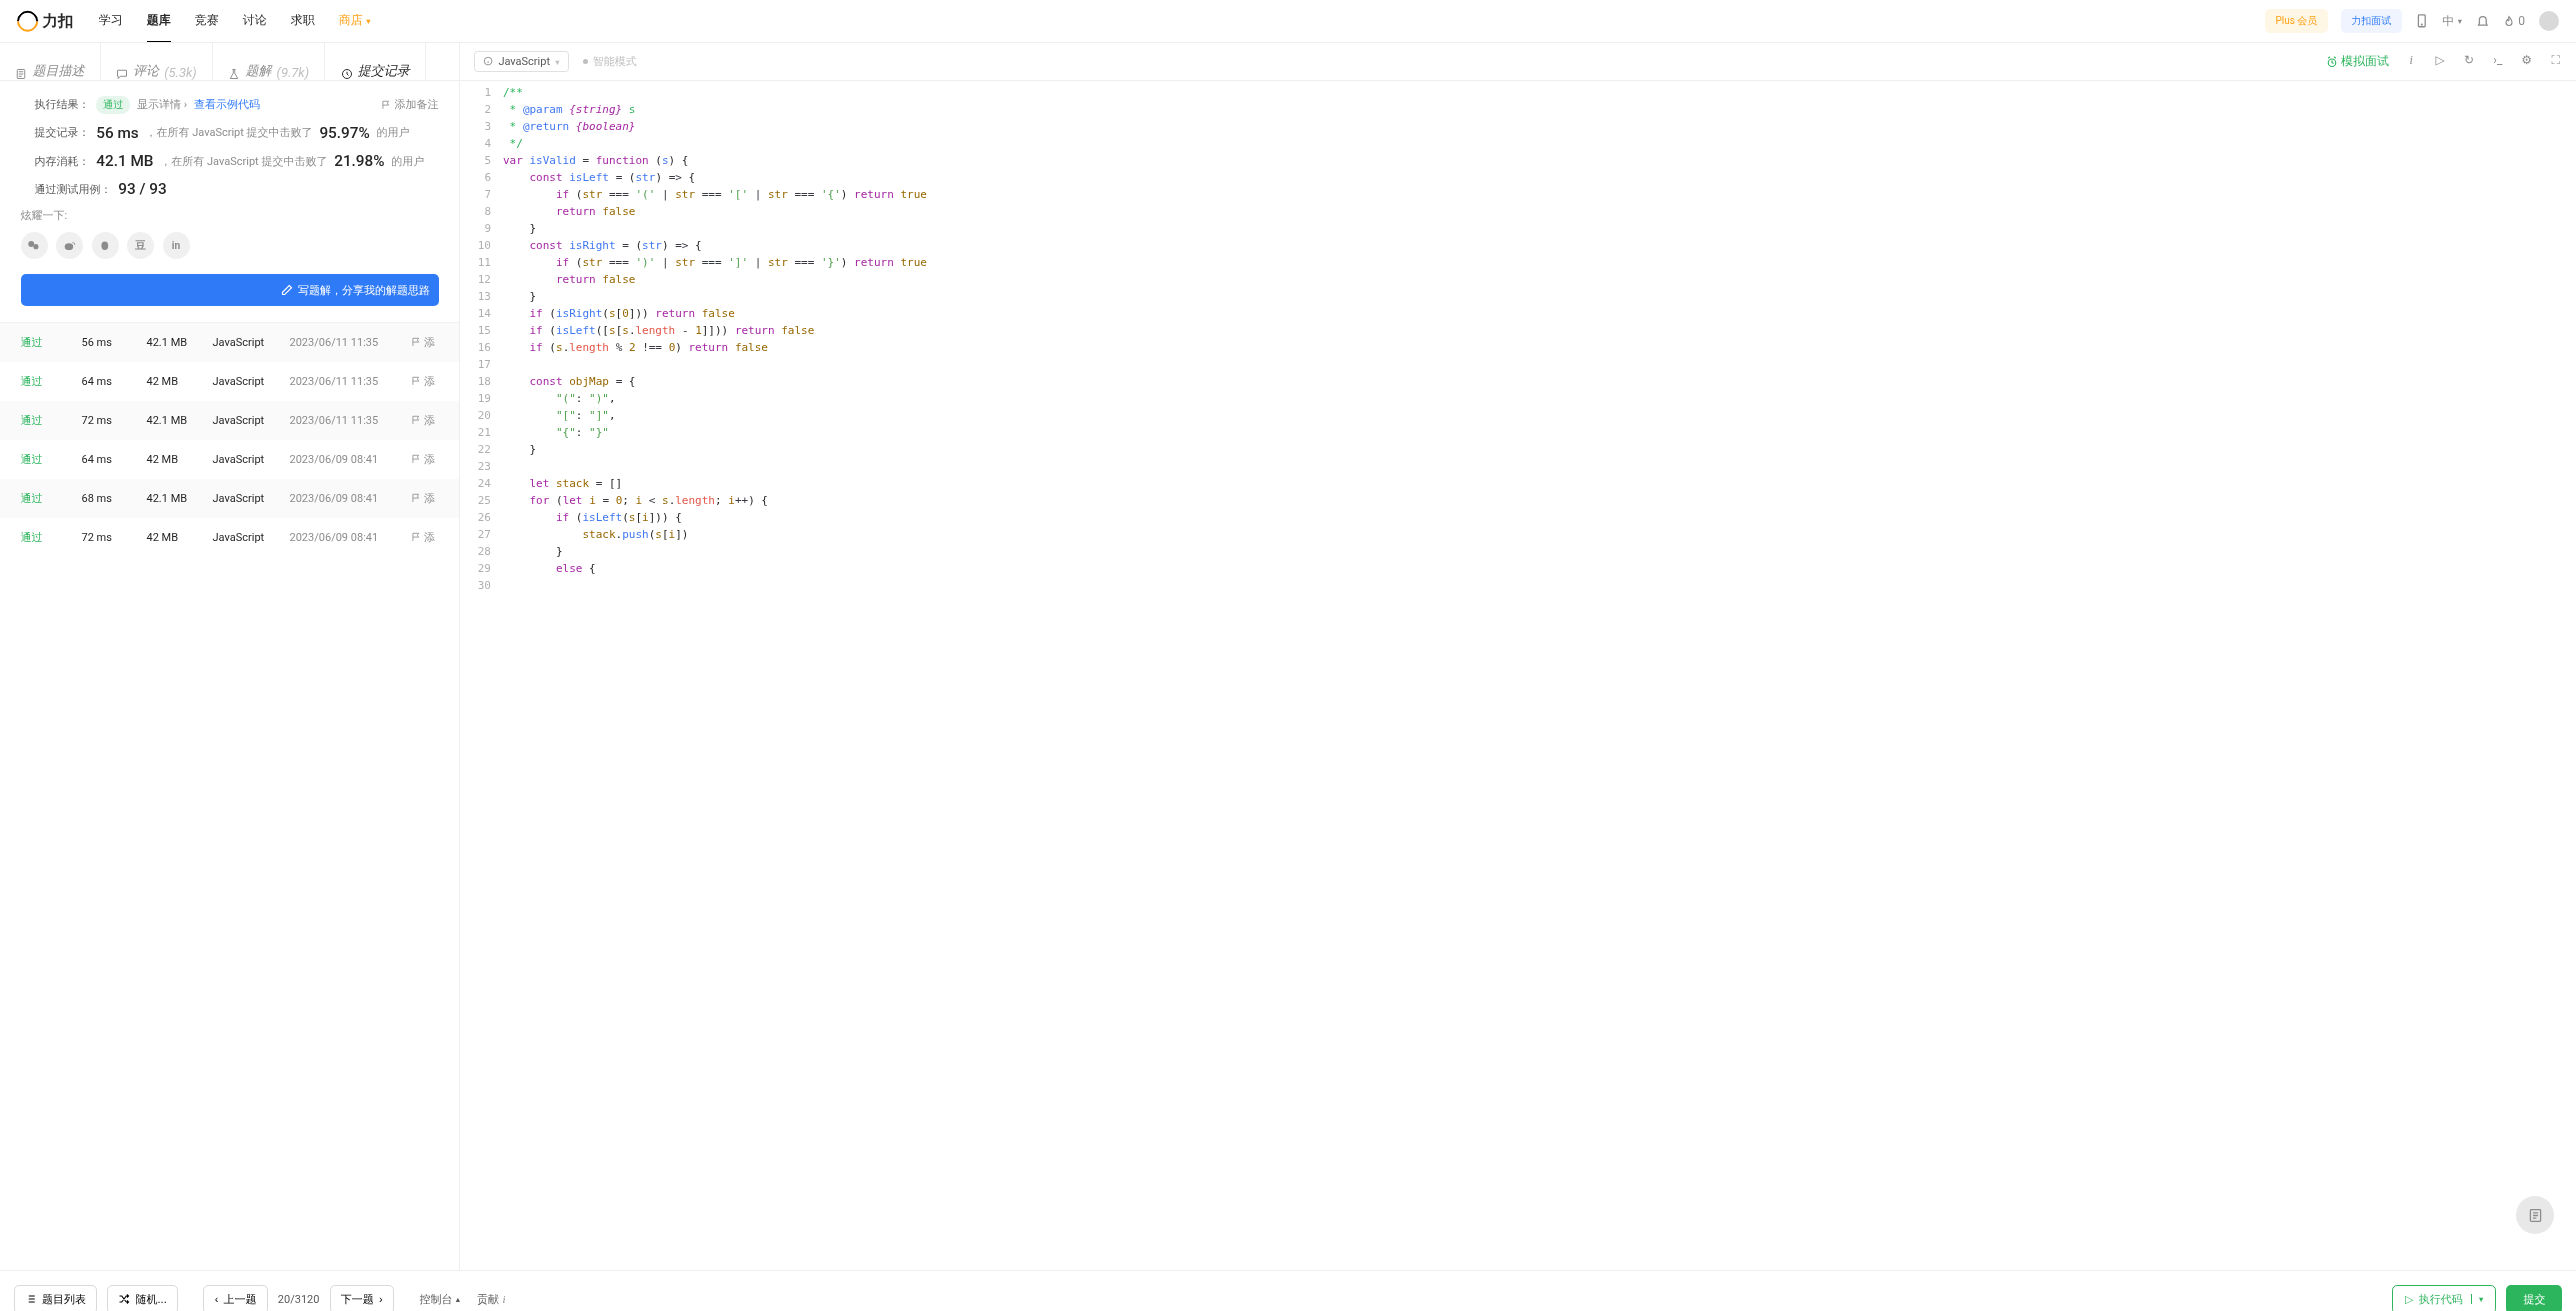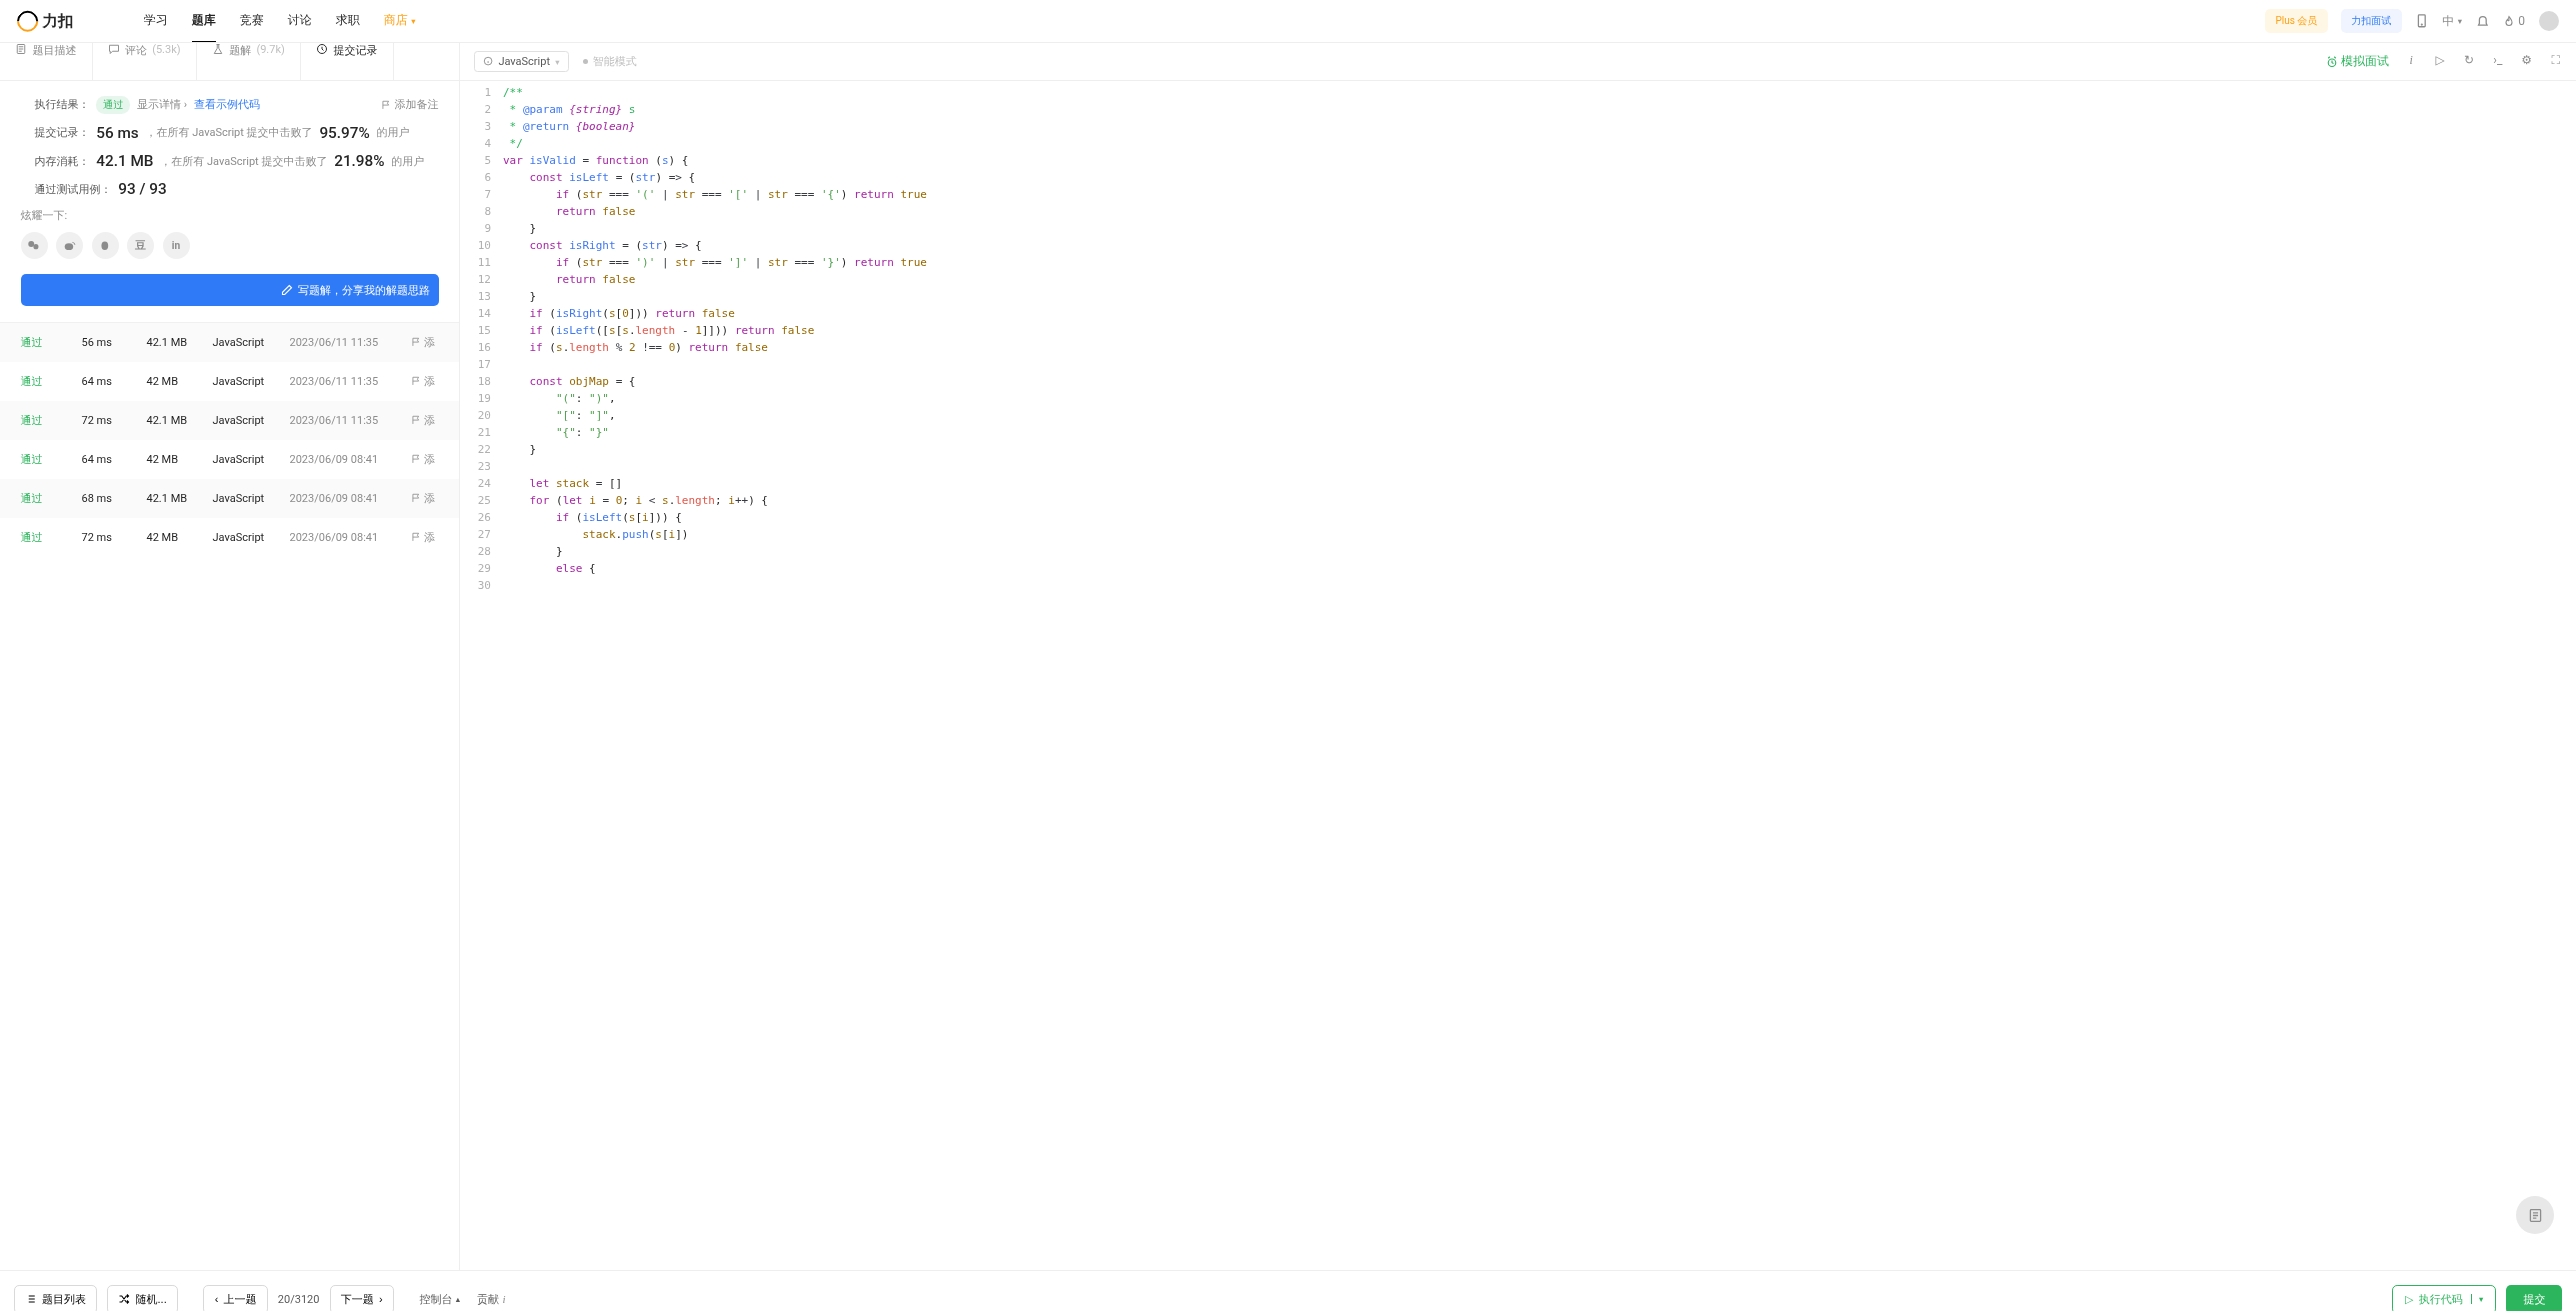--- a/index.html
+++ b/index.html
@@ -4,7 +4,7 @@
 <style>
 * { margin:0; padding:0; box-sizing:border-box; }
 body { font-family:-apple-system,BlinkMacSystemFont,"Segoe UI",Roboto,sans-serif; font-size:12px; color:#262626; background:#fff; overflow:hidden; }
-.top-nav { height:43px; border-bottom:0.9px solid #eee; display:flex; align-items:center; padding:0 17px;gap:45px; }
+.top-nav { height:43px; border-bottom:0.9px solid #eee; display:flex; align-items:center; padding:0 17px; }
 .logo { display:flex; align-items:center; font-weight:600; font-size:15.3px; margin-right:25.6px; }
 .logo-icon { width:20.5px; height:20.5px; border:2.6px solid #000; border-left-color:#ffa116; border-bottom-color:#ffa116; border-radius:50%; margin-right:5.1px; transform:rotate(-45deg); }
 .nav-links { display:flex; gap:24px; }

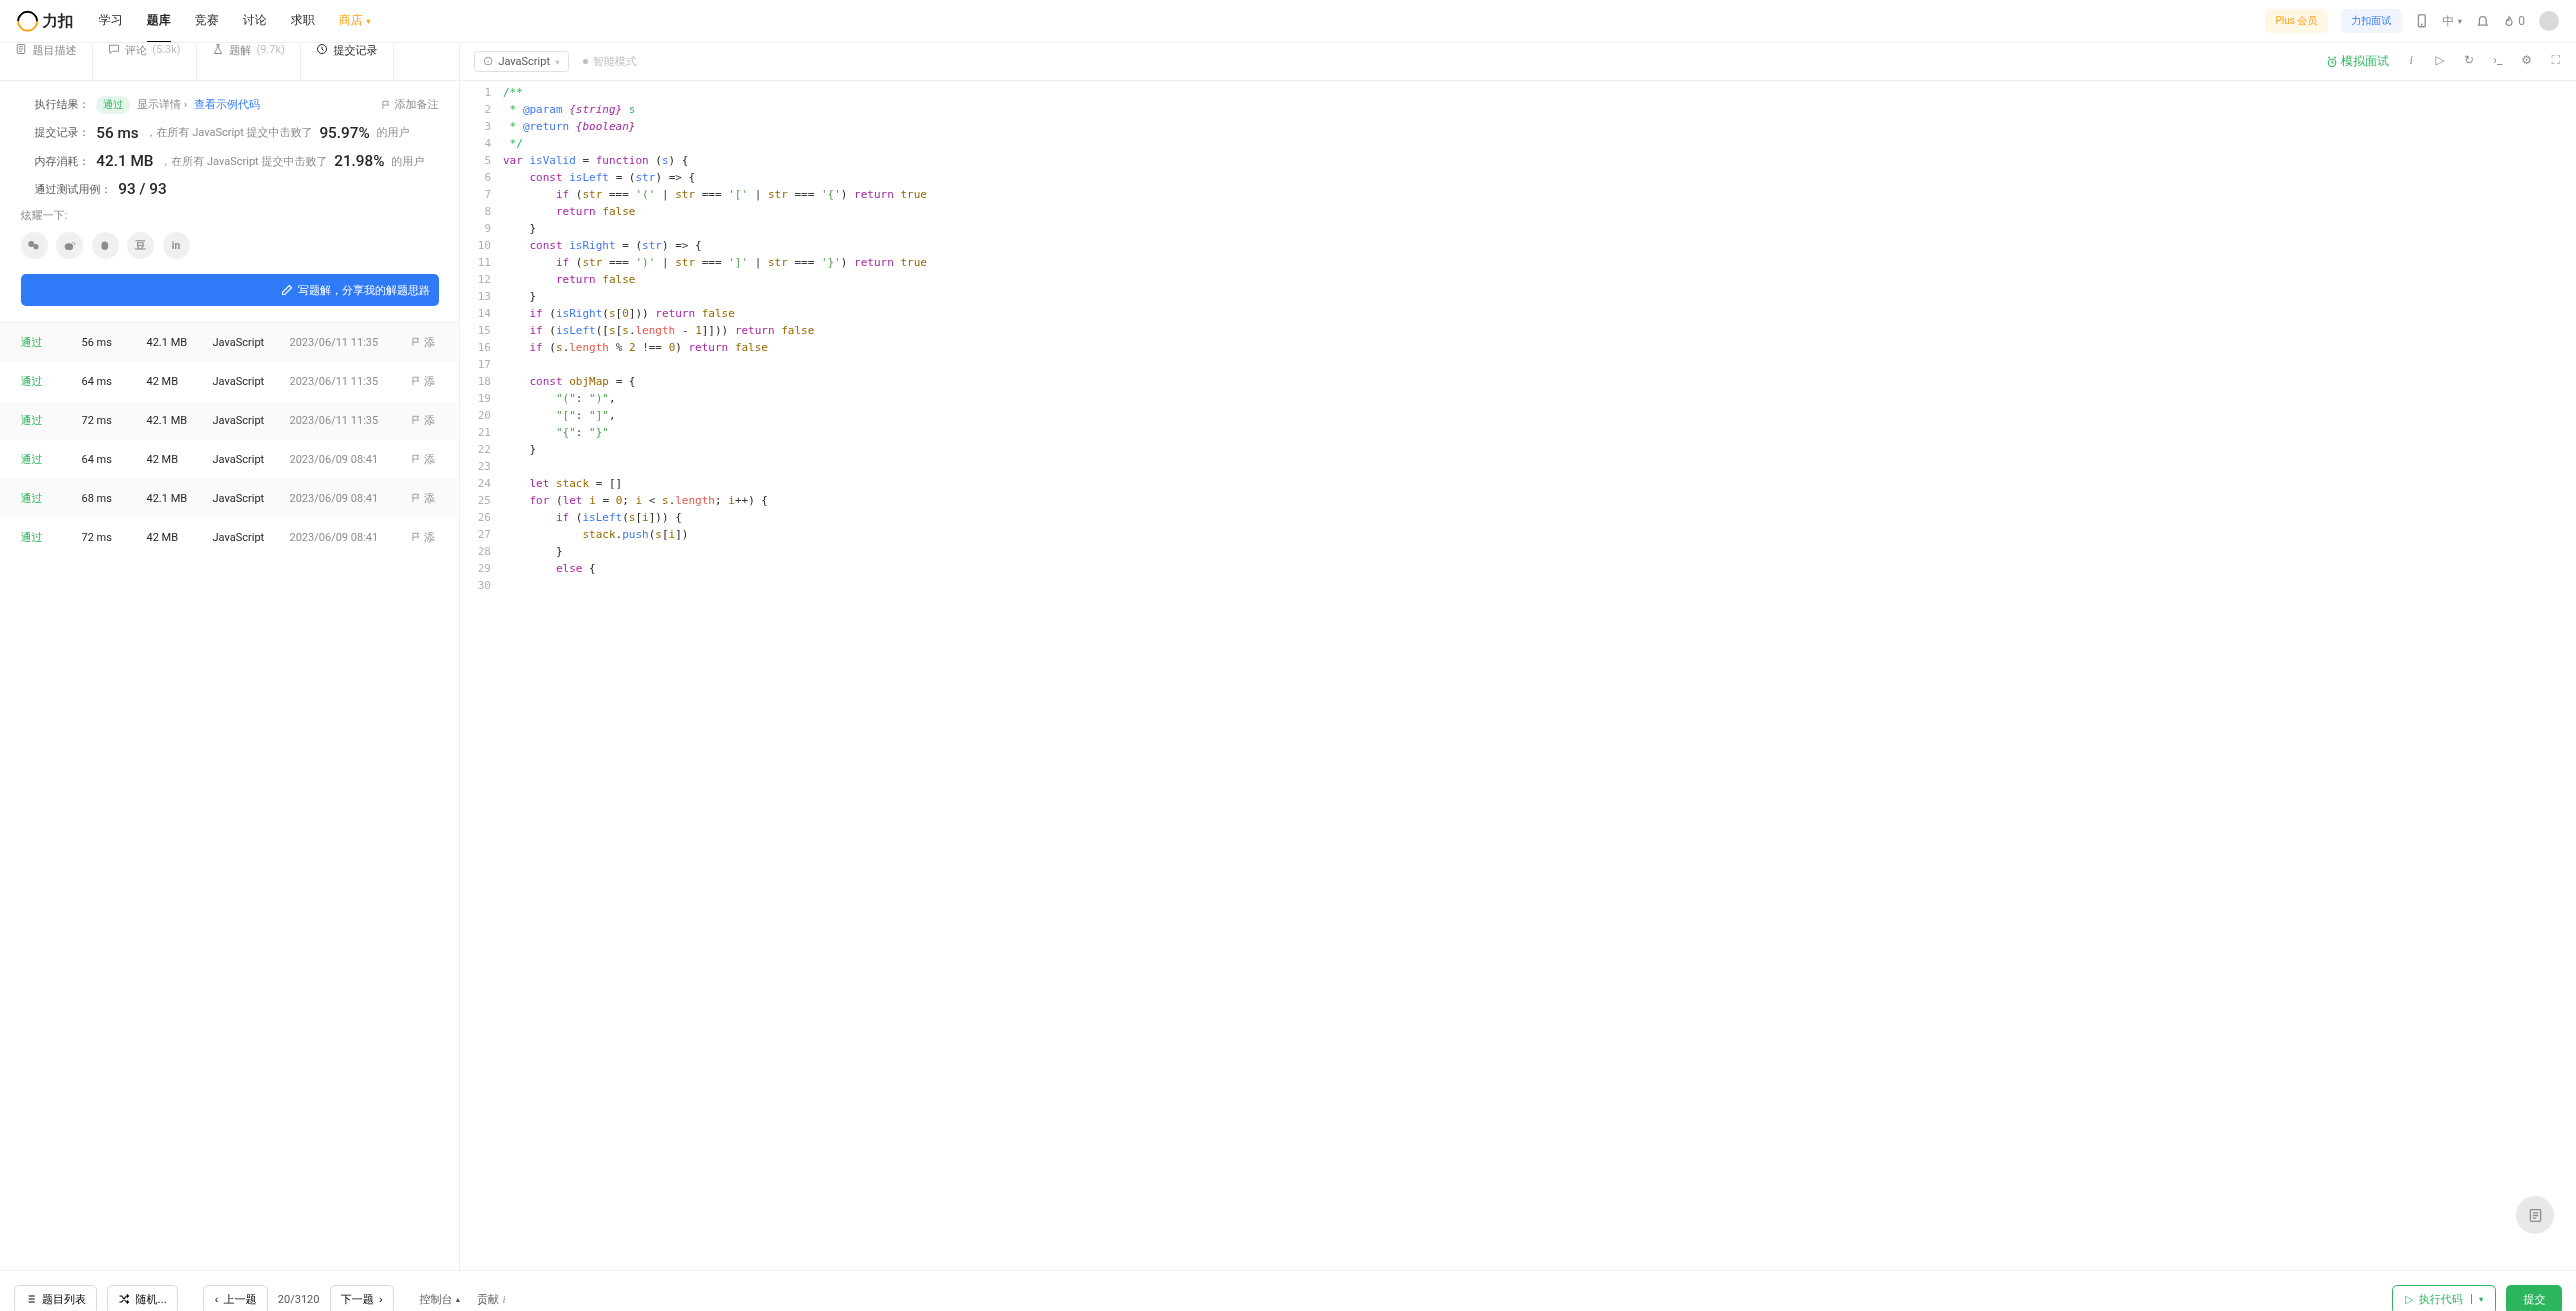--- a/index.html
+++ b/index.html
@@ -22,7 +22,7 @@
 .main { display:flex; height:calc(100vh - 43px - 41px); }
 .left-panel { width:460px; border-right:0.9px solid #eee; display:flex; flex-direction:column; overflow:hidden; }
 .tabs { display:flex; border-bottom:0.9px solid #eee; height:38px; }
-.tab { flex:0 0 auto; padding:0 15.3px; display:flex; align-items:flex-start; gap:5.1px; color:#8c8c8c; cursor:pointer; font-size:11px; border-right:0.9px solid #eee; }
+.tab { flex:0 0 auto; padding:0 15.3px; display:flex; align-items:flex-end; gap:5.1px; color:#8c8c8c; cursor:pointer; font-size:13px; border-right:0.9px solid #eee;font-style:italic; }
 .tab.active { color:#262626; }
 .tab-icon { width:12px; height:12px; }
 .count { color:#bfbfbf; }

